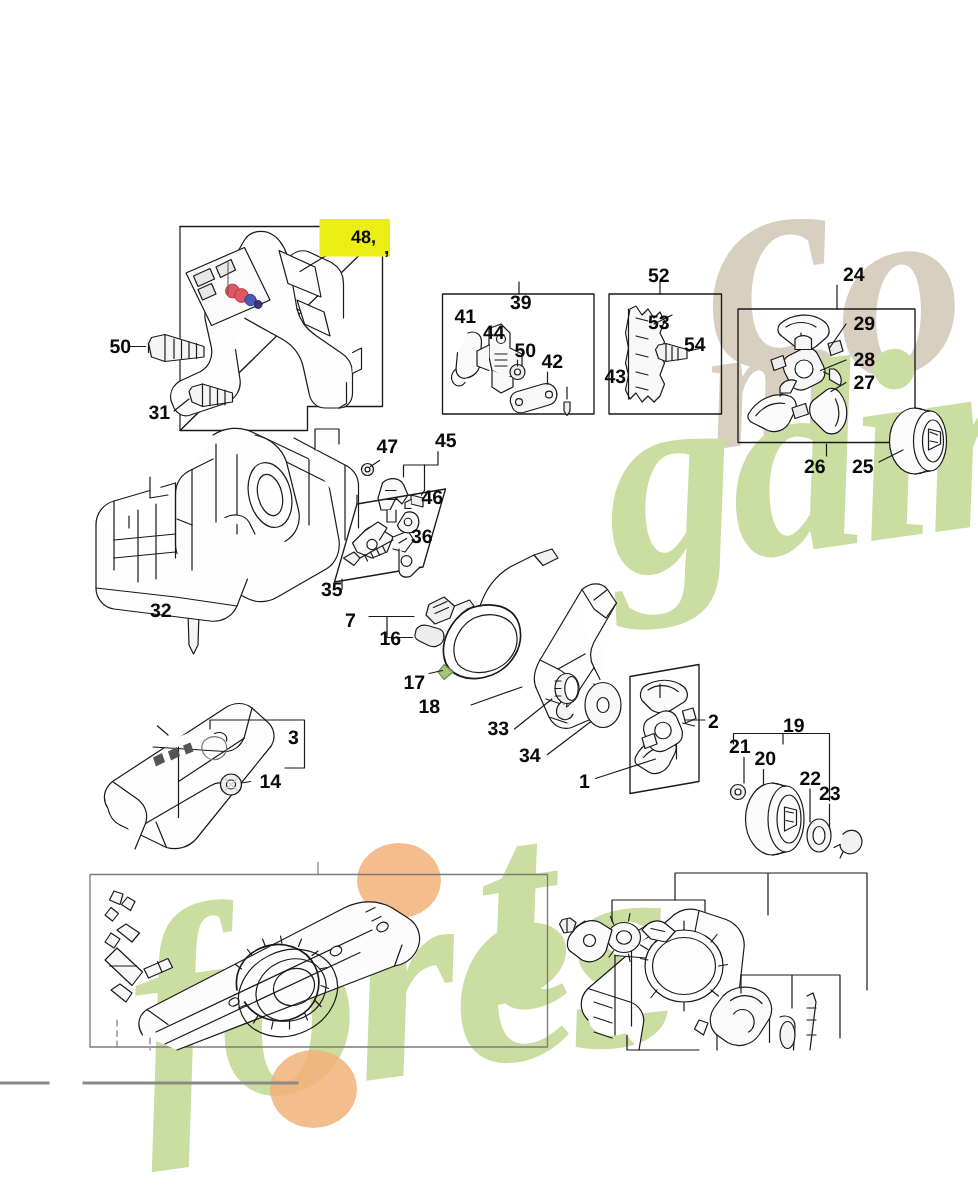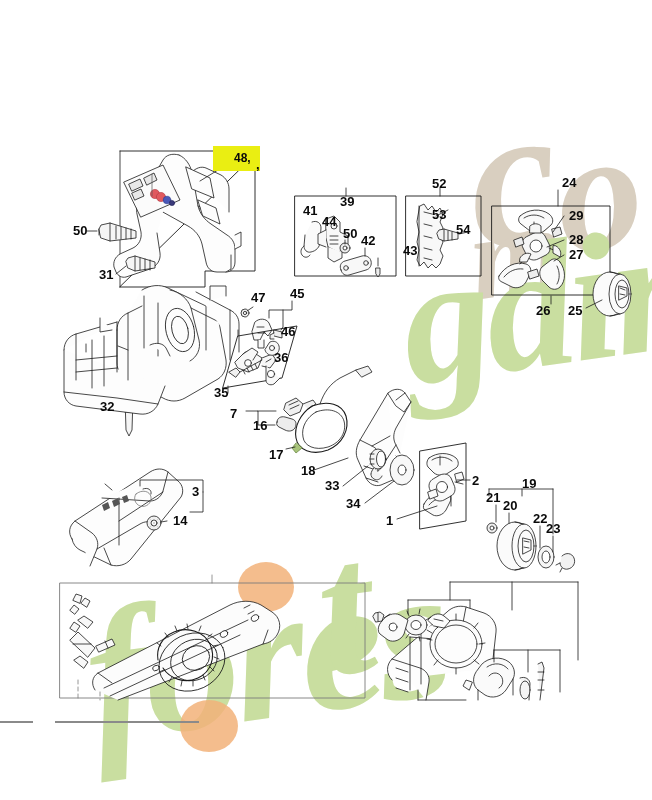--- a/index.html
+++ b/index.html
@@ -588,7 +588,7 @@
     <div class="callout" style="left:230px; top:407px;">7</div>
     <div class="callout" style="left:253px; top:419px;">16</div>
     <div class="callout" style="left:269px; top:448px;">17</div>
-    <div class="callout" style="left:301px; top:464px;">18</div>
+    <div class="callout" style="left:279px; top:464px;">18</div>
     <div class="callout" style="left:325px; top:479px;">33</div>
     <div class="callout" style="left:346px; top:497px;">34</div>
 

